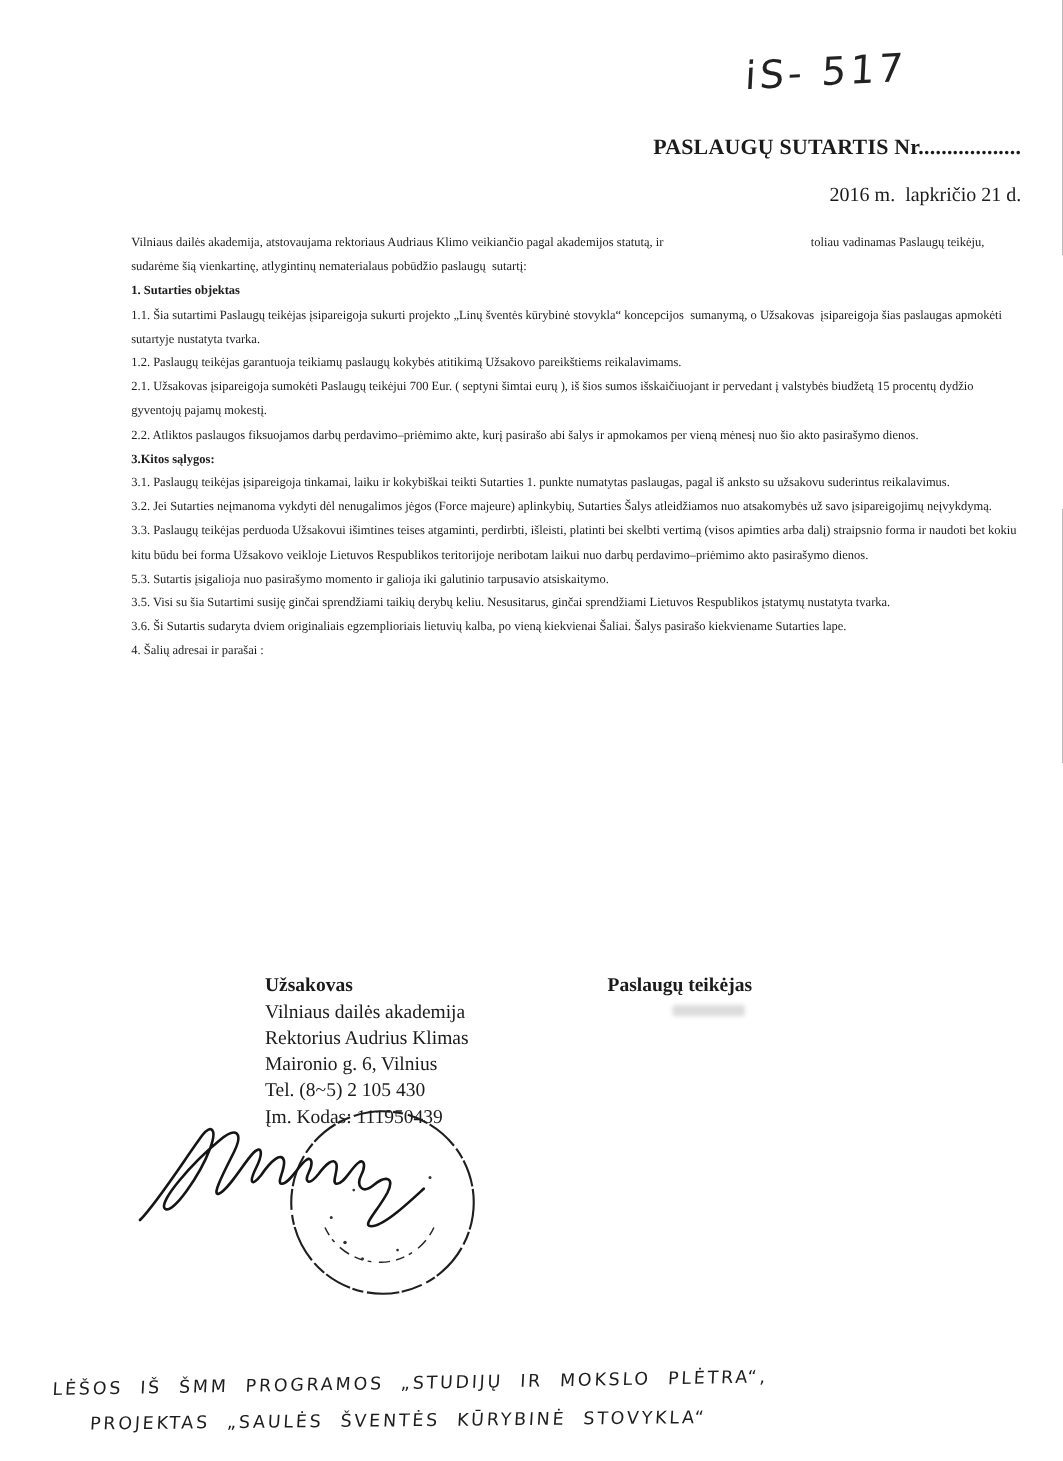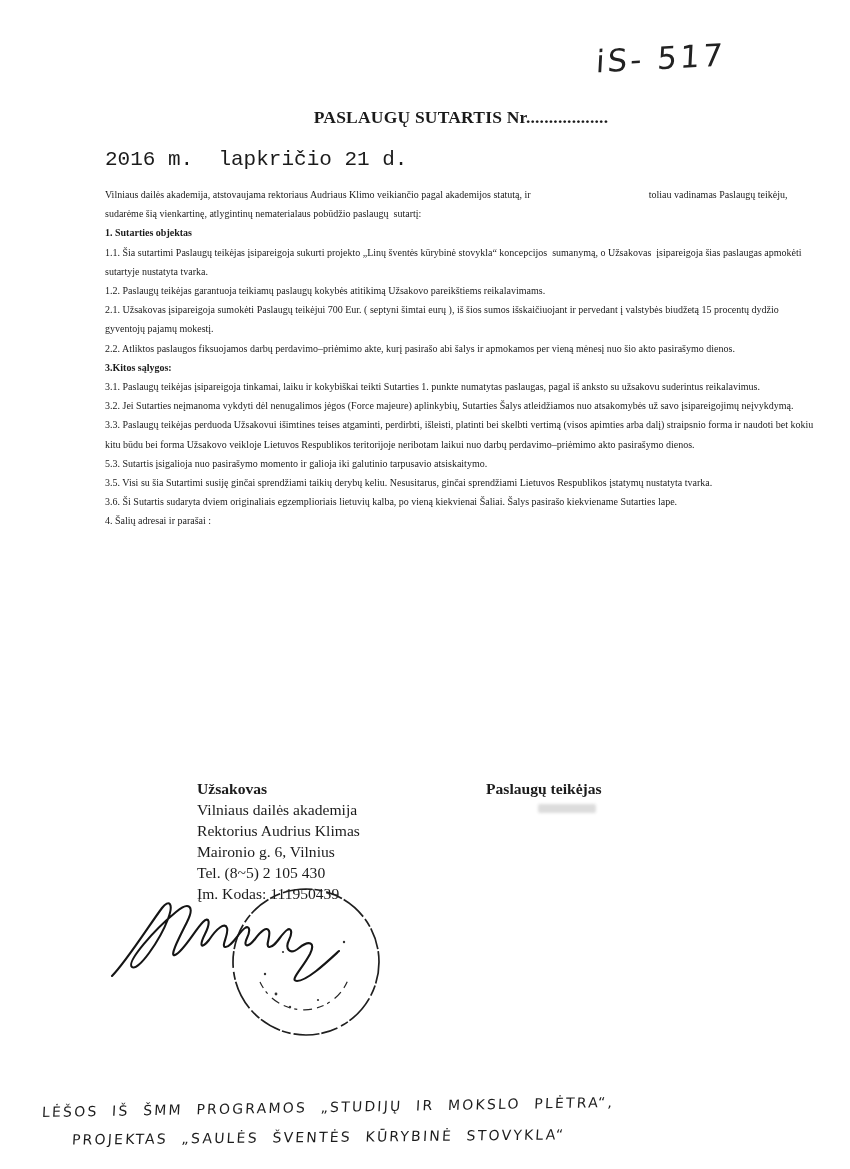--- a/index.html
+++ b/index.html
@@ -21,7 +21,7 @@
   }
   .doc-title{
     position:absolute;left:105px;top:107px;width:712px;
-    text-align:center;font-weight:bold;font-size:17.5px;
+    text-align:right;font-weight:bold;font-size:17.5px;
     letter-spacing:.2px;white-space:pre-wrap;
   }
   .doc-date{

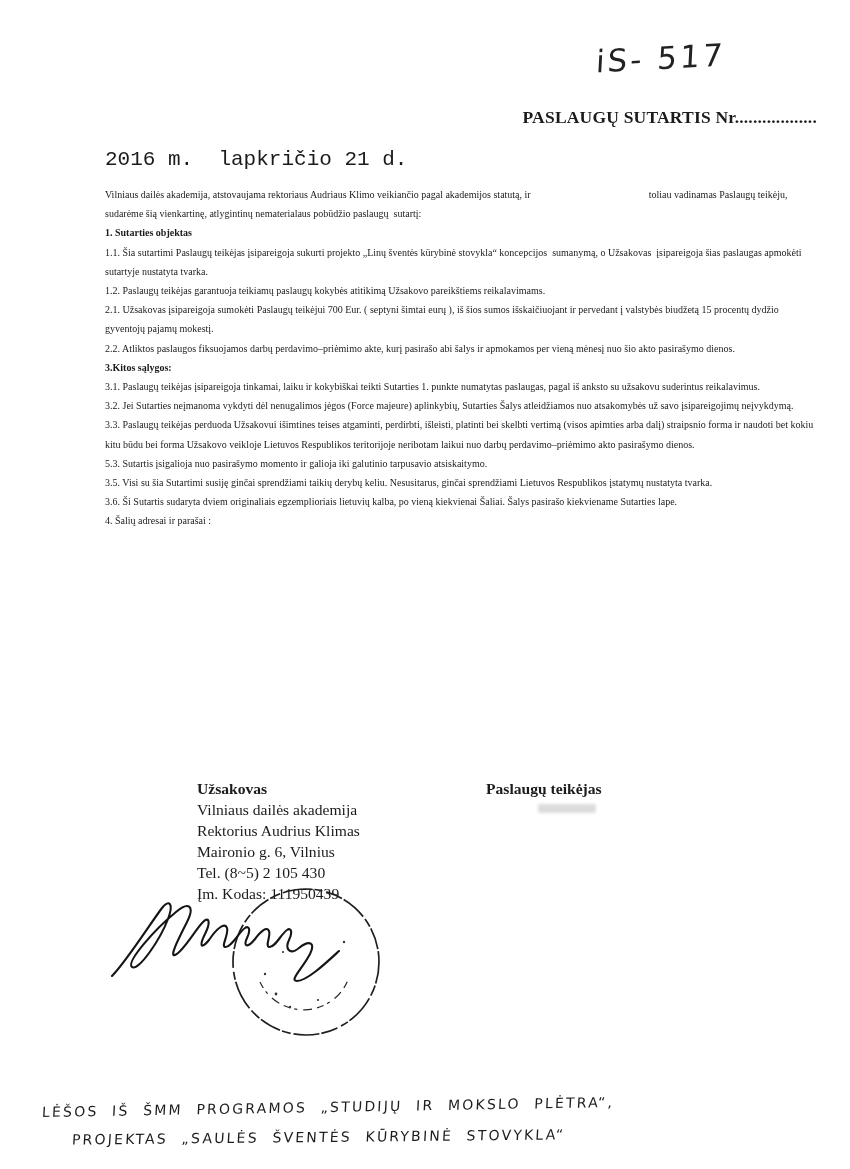--- a/index.html
+++ b/index.html
@@ -26,7 +26,7 @@
   }
   .doc-date{
     position:absolute;left:105px;top:148px;width:712px;
-    text-align:left;font-size:21px;white-space:pre-wrap;font-family:Liberation Mono, monospace;
+    text-align:right;font-size:16px;white-space:pre-wrap;
   }
   .body-text{
     position:absolute;left:105px;top:185px;width:714px;

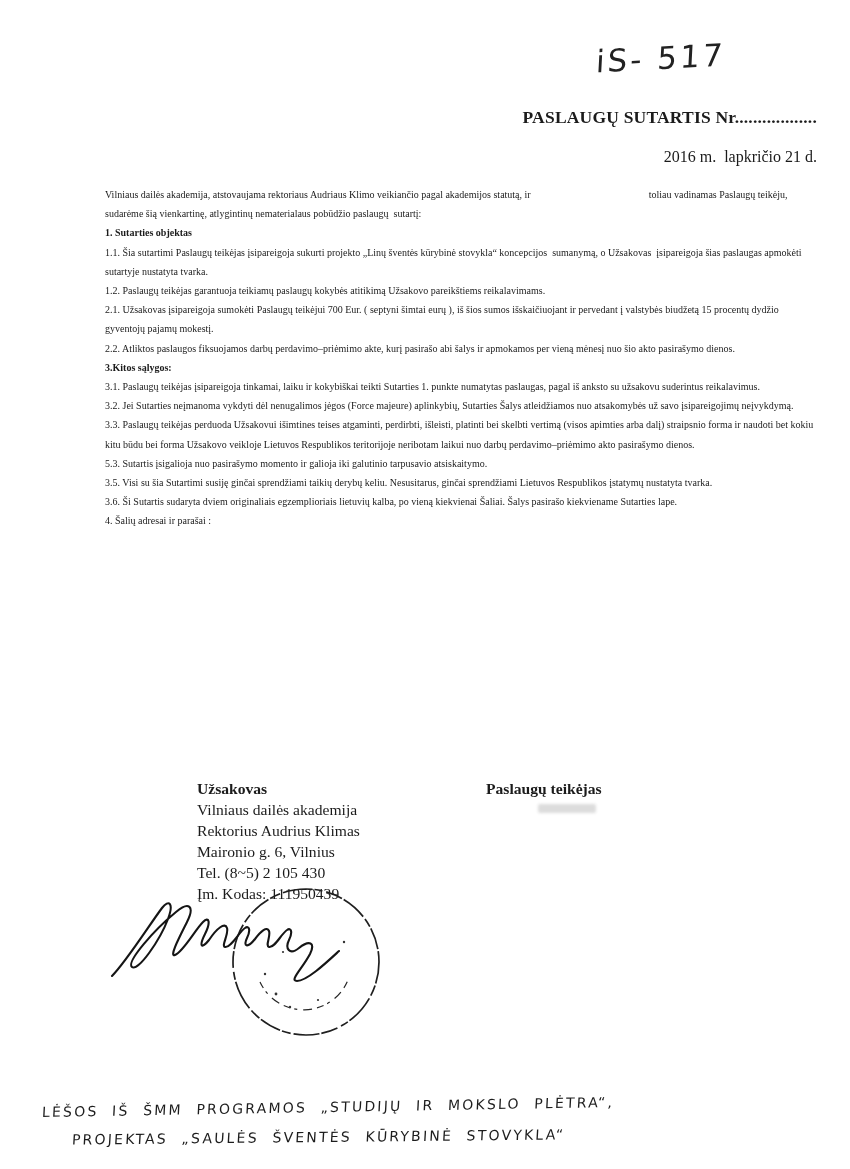--- a/index.html
+++ b/index.html
@@ -36,7 +36,7 @@
   .heading{font-weight:bold;font-family:Liberation Serif, serif;}
   .blank-gap{display:inline-block;width:118px;}
   .signatories{position:absolute;left:0;top:778px;width:850px;font-size:15.6px;line-height:21px;}
-  .sig-col-left{position:absolute;left:197px;top:0;font-family:Liberation Serif, serif;}
+  .sig-col-left{position:absolute;left:212px;top:0;font-family:Liberation Serif, serif;}
   .sig-col-right{position:absolute;left:486px;top:0;text-align:center;}
   .sig-heading{font-weight:bold;}
   .erased-smudge{

